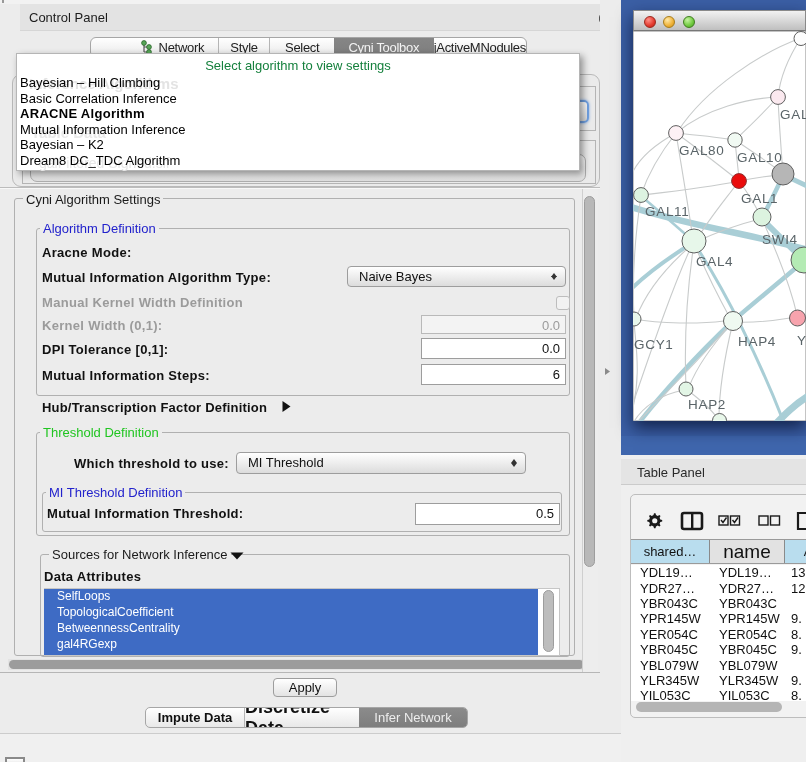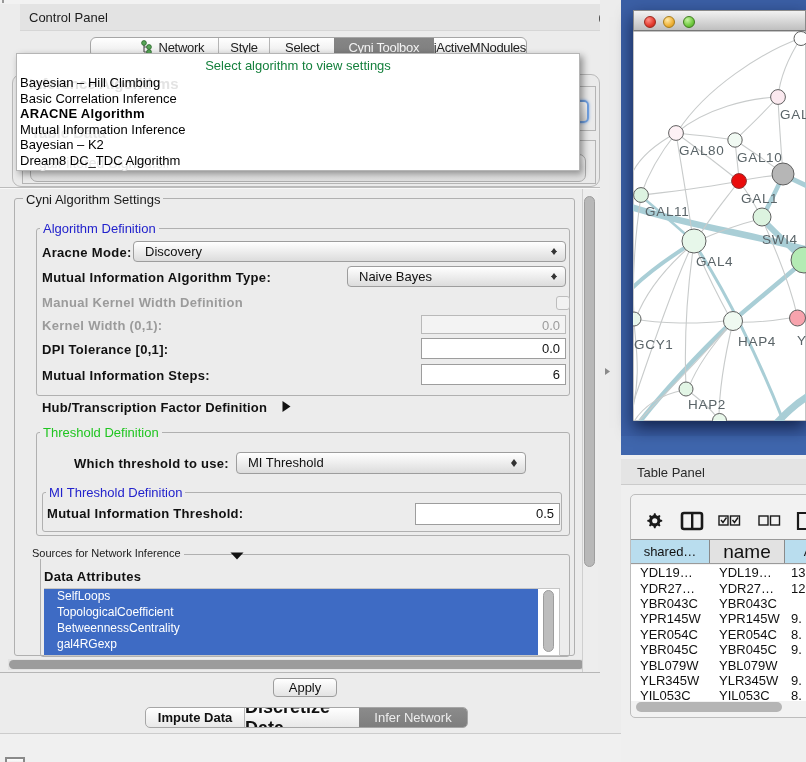--- a/index.html
+++ b/index.html
@@ -70,7 +70,6 @@
   <div class="abs" style="left:40px;top:221px;background:#ececec;padding:0 3px;font-size:13px;color:#2222cc;">Algorithm Definition</div>
 
   <div class="abs b" style="left:42px;top:245px;font-size:13px;color:#111;">Aracne Mode:</div>
-  <div class="abs combo" style="left:133px;top:241px;width:433px;height:21px;">Discovery</div>
   <div class="abs b" style="left:42px;top:270px;font-size:13px;color:#111;">Mutual Information Algorithm Type:</div>
   <div class="abs combo" style="left:347px;top:266px;width:219px;height:21px;">Naive Bayes</div>
   <div class="abs b" style="left:42px;top:295px;font-size:13px;color:#9b9b9b;">Manual Kernel Width Definition</div>

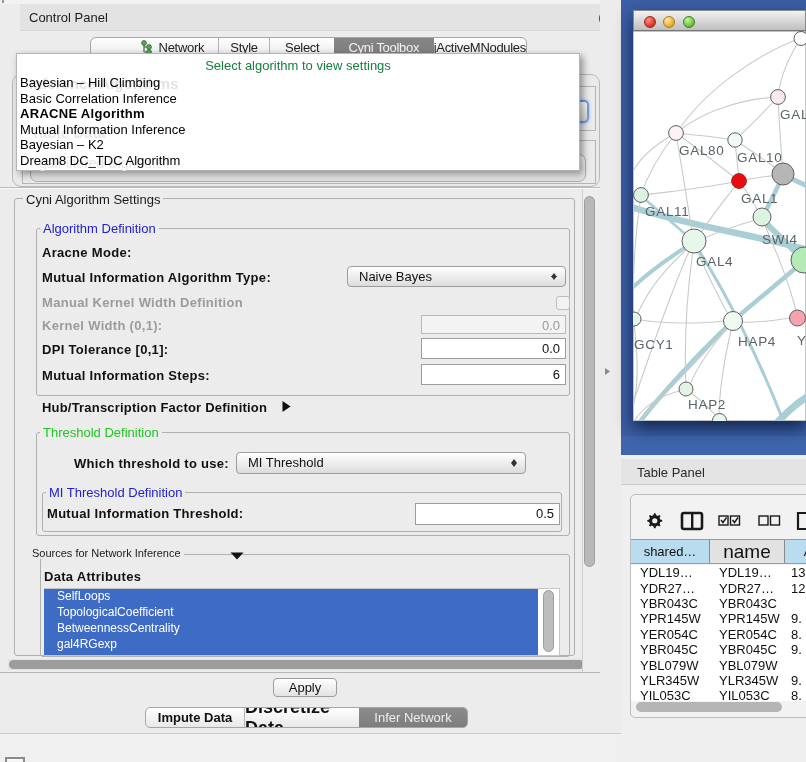--- a/index.html
+++ b/index.html
@@ -97,7 +97,7 @@
   <div class="abs field" style="left:415px;top:503px;width:145px;height:22px;">0.5</div>
 
   <div class="abs" style="left:40px;top:554px;width:530px;height:103px;border:1px solid #b0b0b0;border-radius:3px;"></div>
-  <div class="abs" style="left:29px;top:547px;background:#ececec;padding:0 3px;font-size:11px;color:#1a1a1a;">Sources for Network Inference</div>
+  <div class="abs" style="left:49px;top:547px;background:#ececec;padding:0 3px;font-size:13px;color:#1a1a1a;">Sources for Network Inference</div>
   <svg class="abs" style="left:230px;top:551px;" width="14" height="10">
       <path d="M0.5 1.5 L13.5 1.5 L7 8.5 Z" fill="#111"></path>
     </svg>

